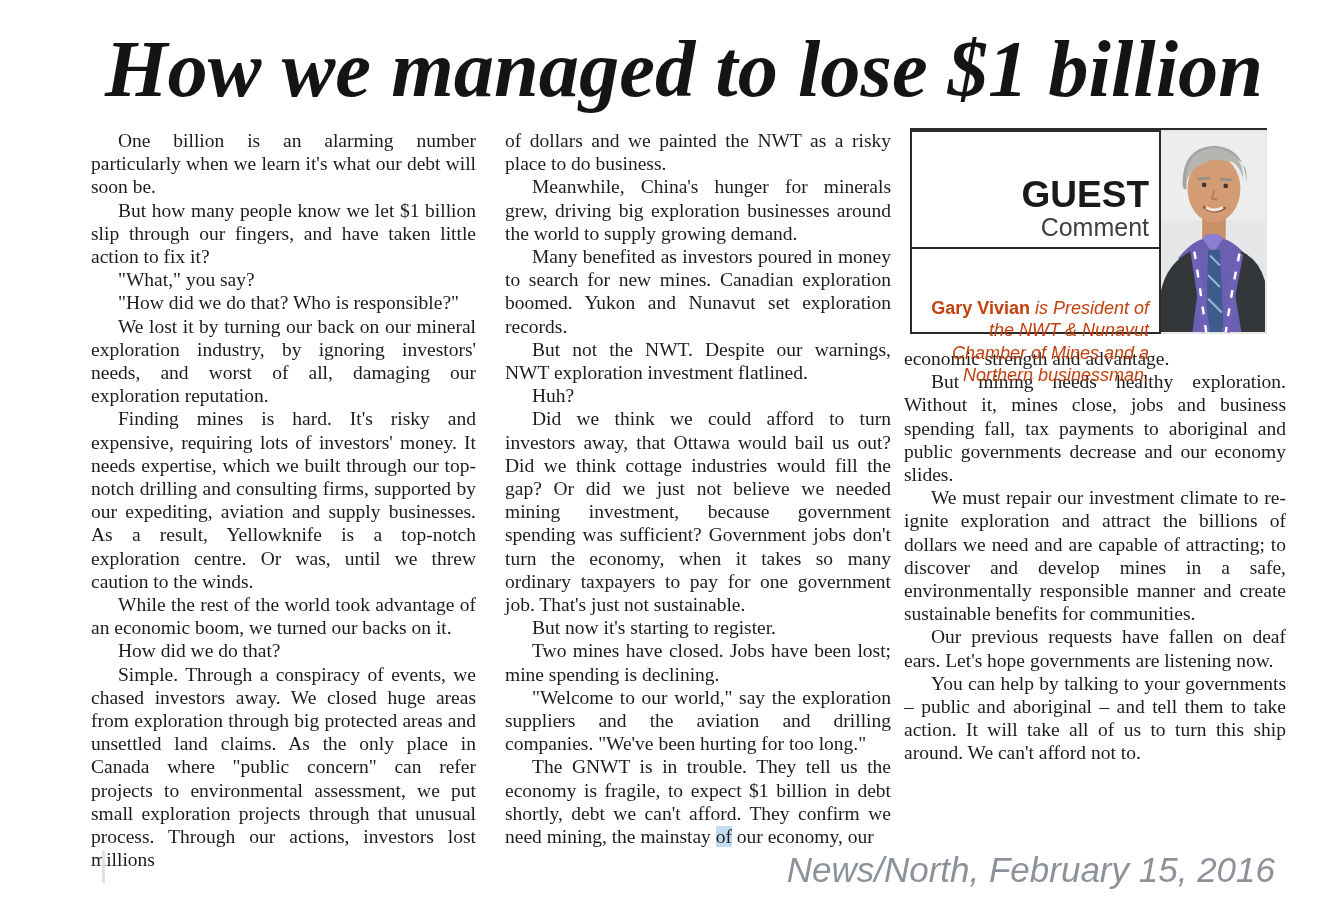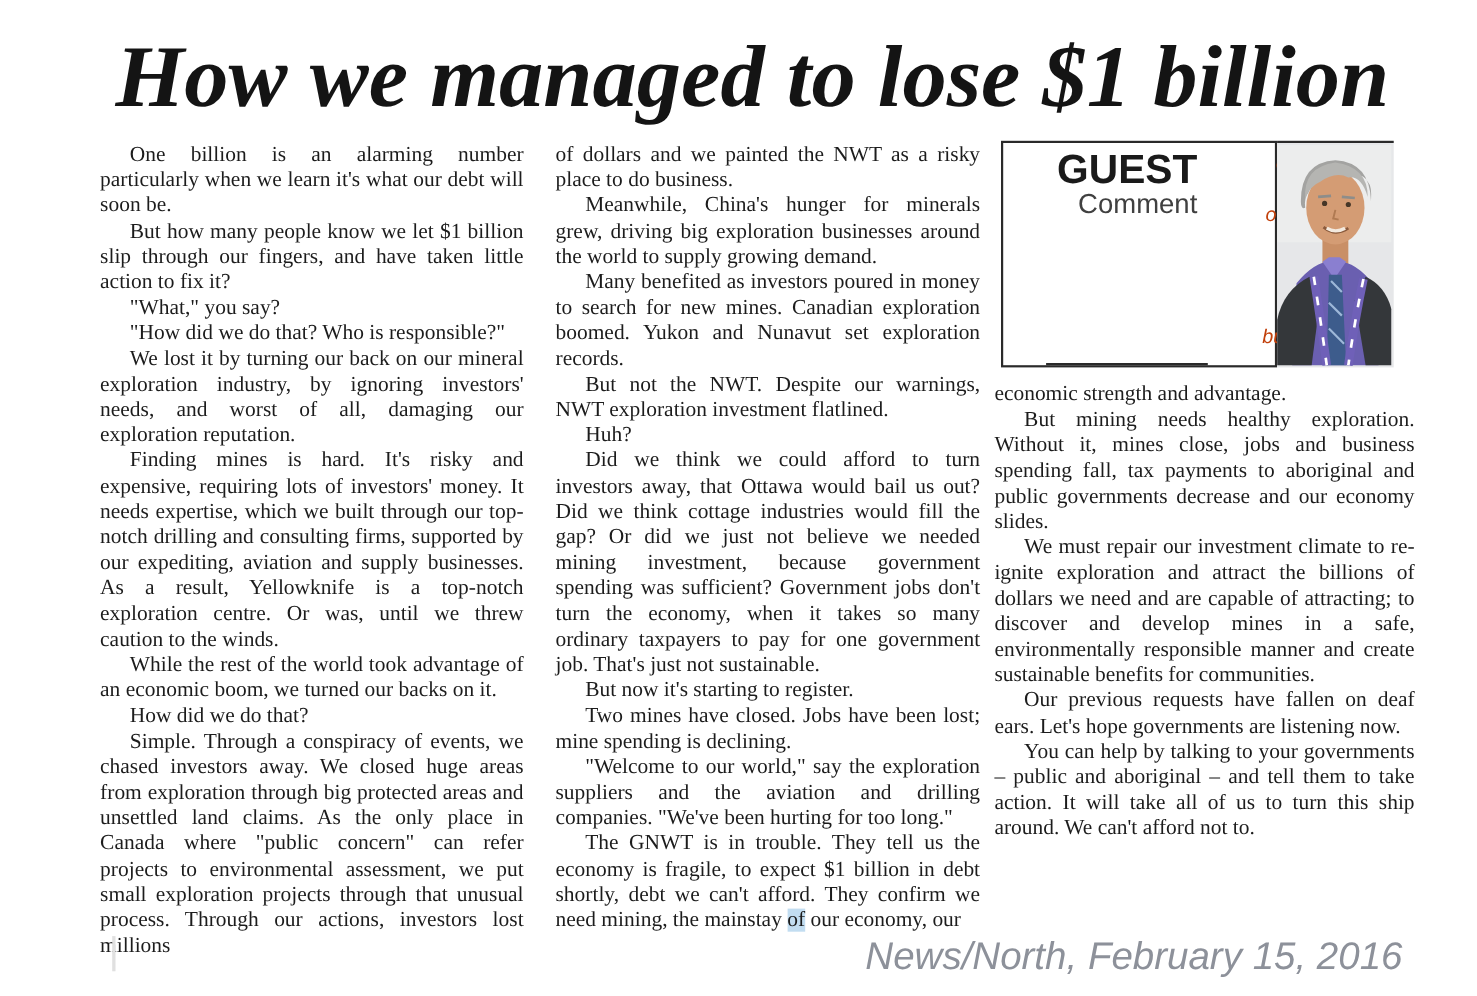--- a/index.html
+++ b/index.html
@@ -37,7 +37,7 @@
   .guest-text-box{
     position:absolute;left:0;top:0;width:251px;height:206px;
     box-sizing:border-box;border:2px solid #2a2a2a;background:#fff;
-    display:flex;gap:39px;
+    display:flex;flex-direction:column;gap:39px;
   }
   .band-top{height:5px;background:#cccccc;border-bottom:2px solid #2a2a2a;}
   .kicker-area{padding:5px 10px 7px;border-bottom:2px solid #2a2a2a;text-align:right;}

